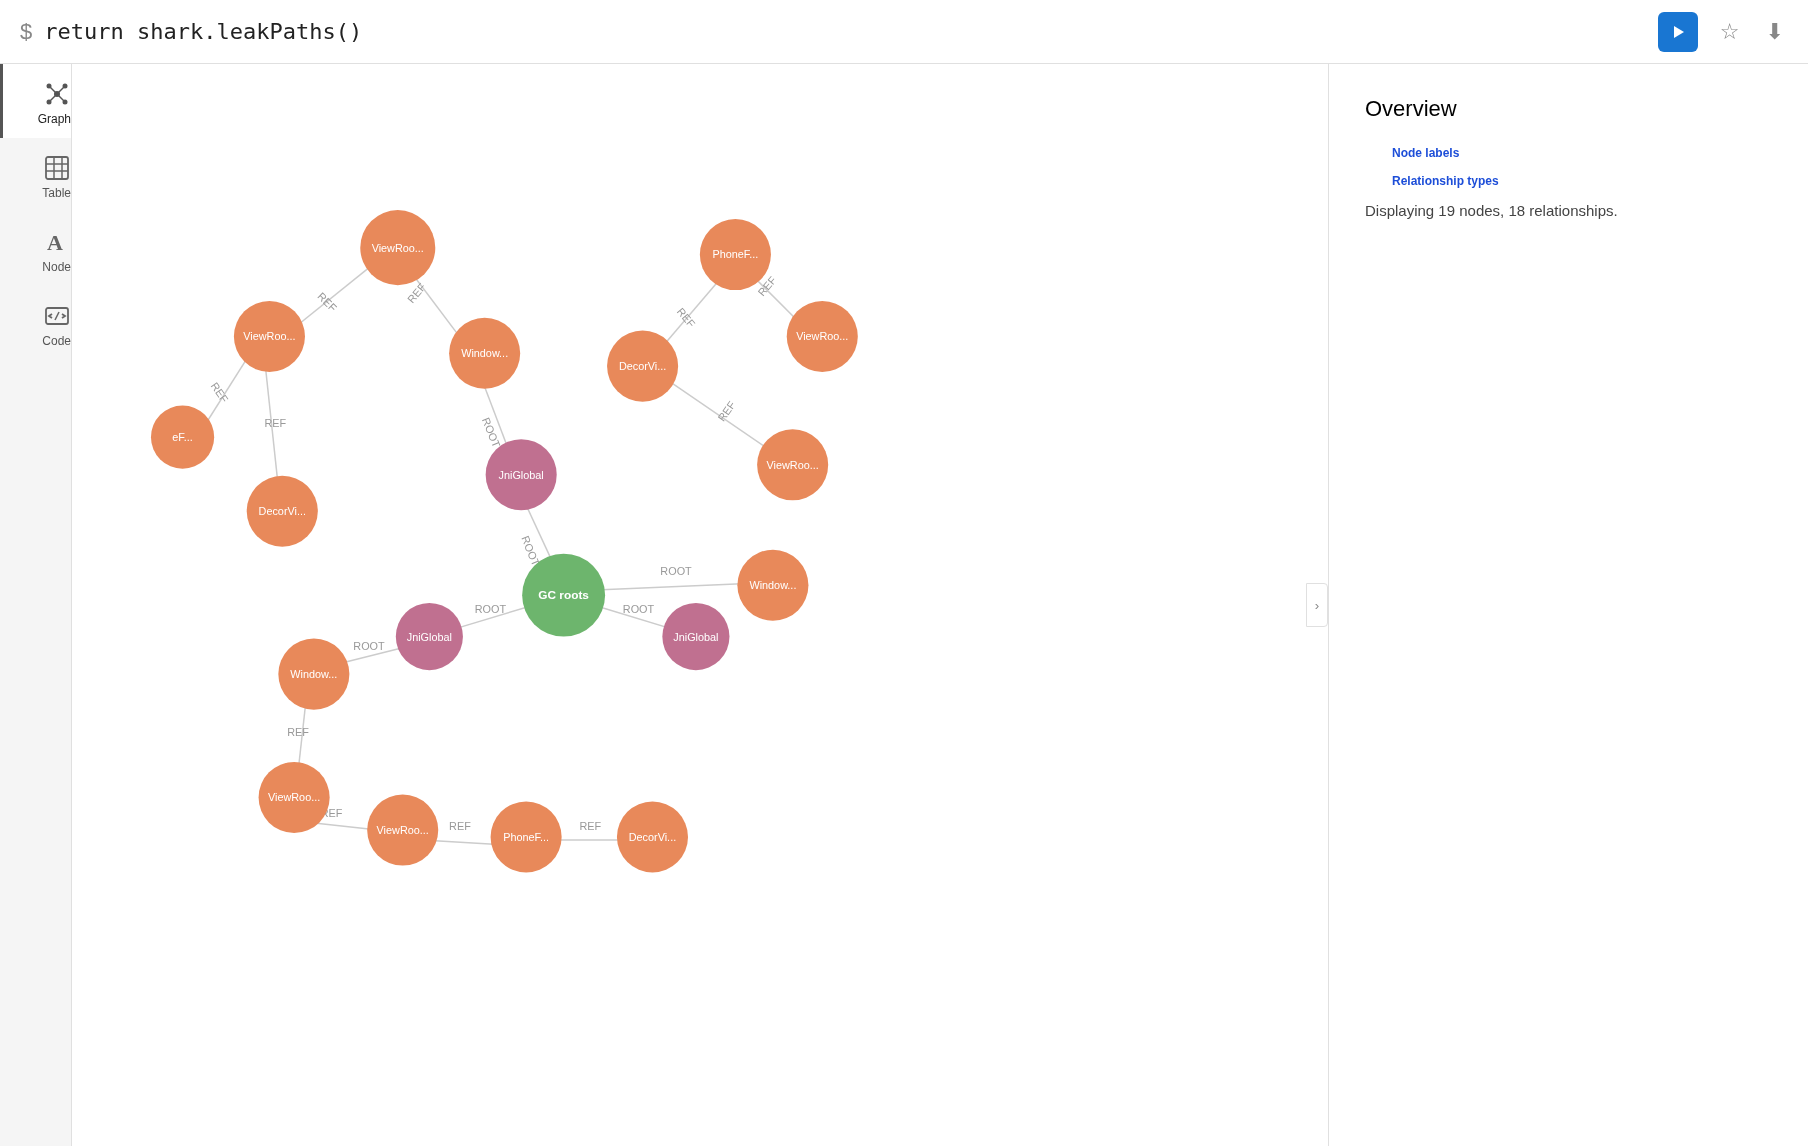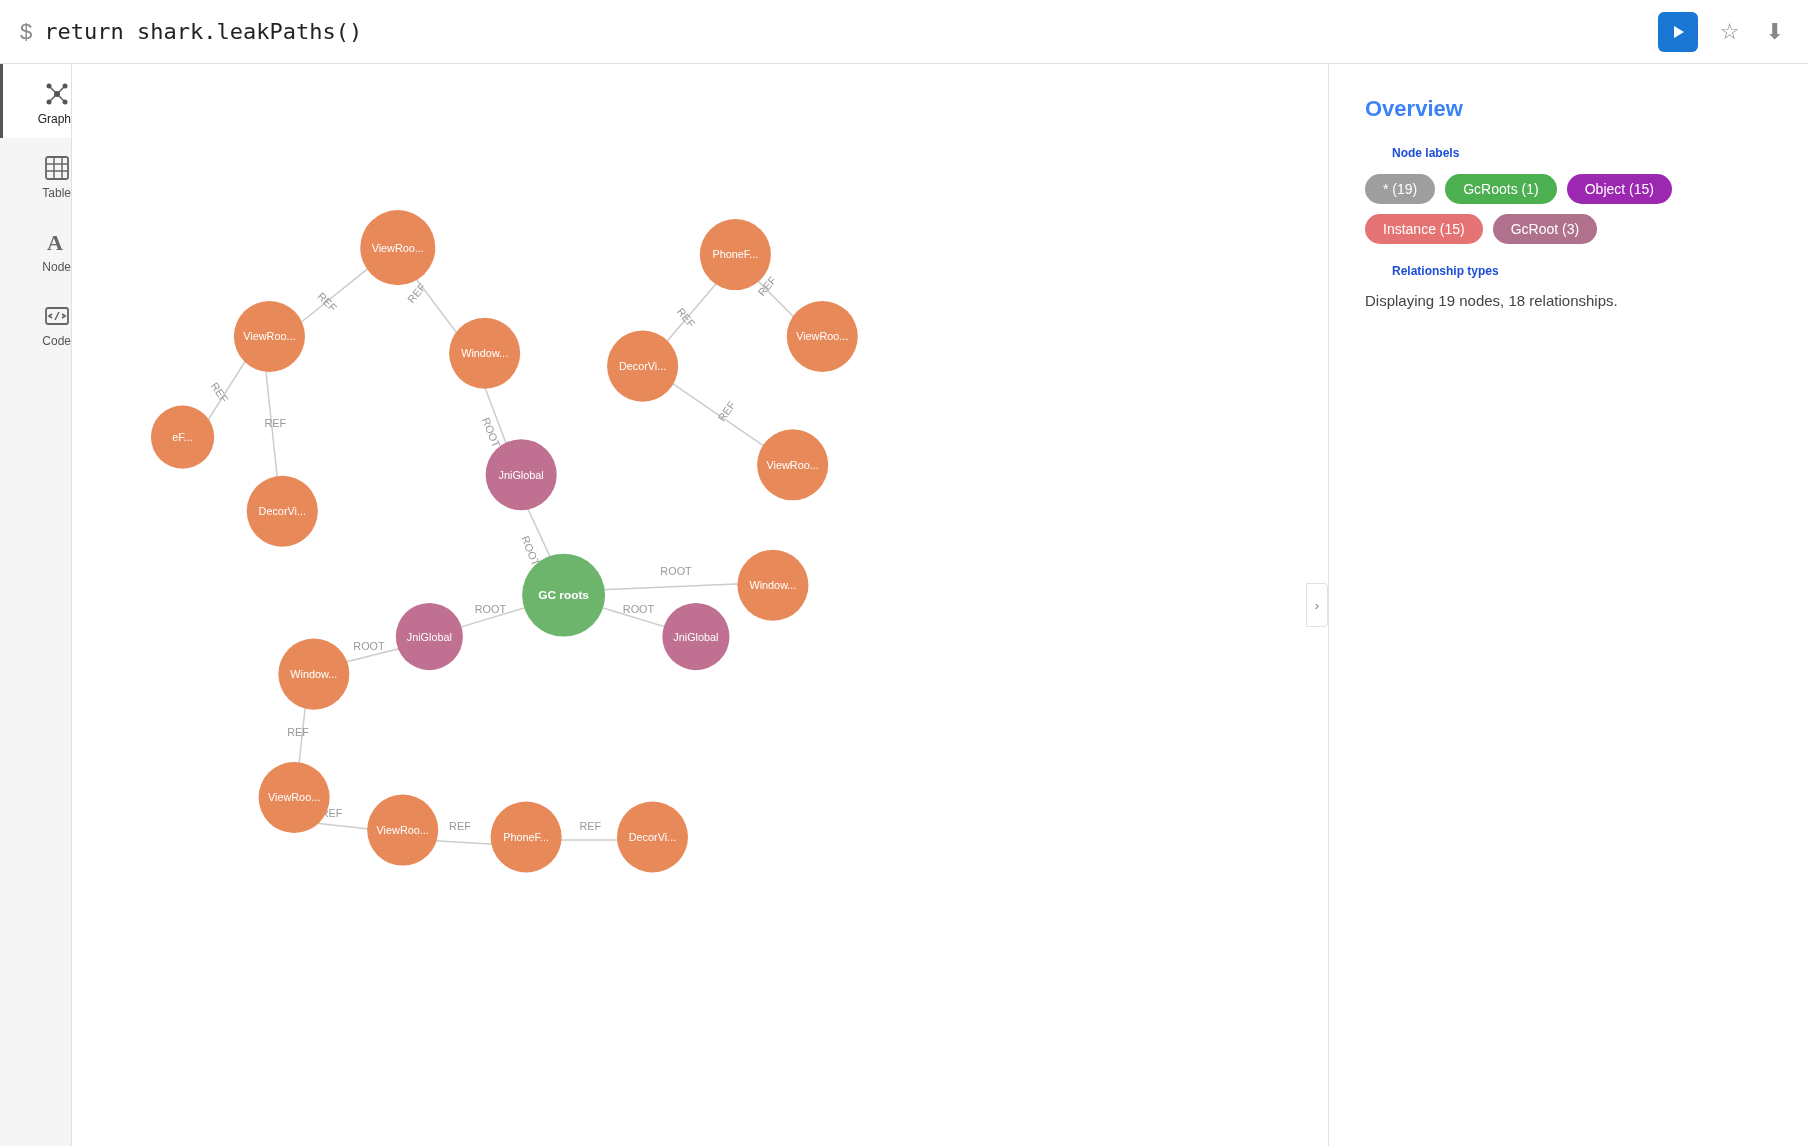--- a/index.html
+++ b/index.html
@@ -54,7 +54,7 @@
       background: #fff; border: 1px solid #e0e0e0; border-radius: 0 4px 4px 0;
       width: 22px; height: 44px; cursor: pointer; display: flex; align-items: center; justify-content: center; color: #888;
     }
-    .overview-title { font-size: 22px; font-weight: 700; color: #3b82f6; margin-bottom: 24px; }
+    .overview-title { font-size: 22px; font-weight: 400; color: #000000; margin-bottom: 24px; }
     .section-title { font-size: 12px; font-weight: 700; color: #1d4ed8; margin-bottom: 14px; margin-left: 27px; }
     .badges { display: flex; flex-wrap: wrap; gap: 10px; margin-bottom: 20px; }
     .badge {

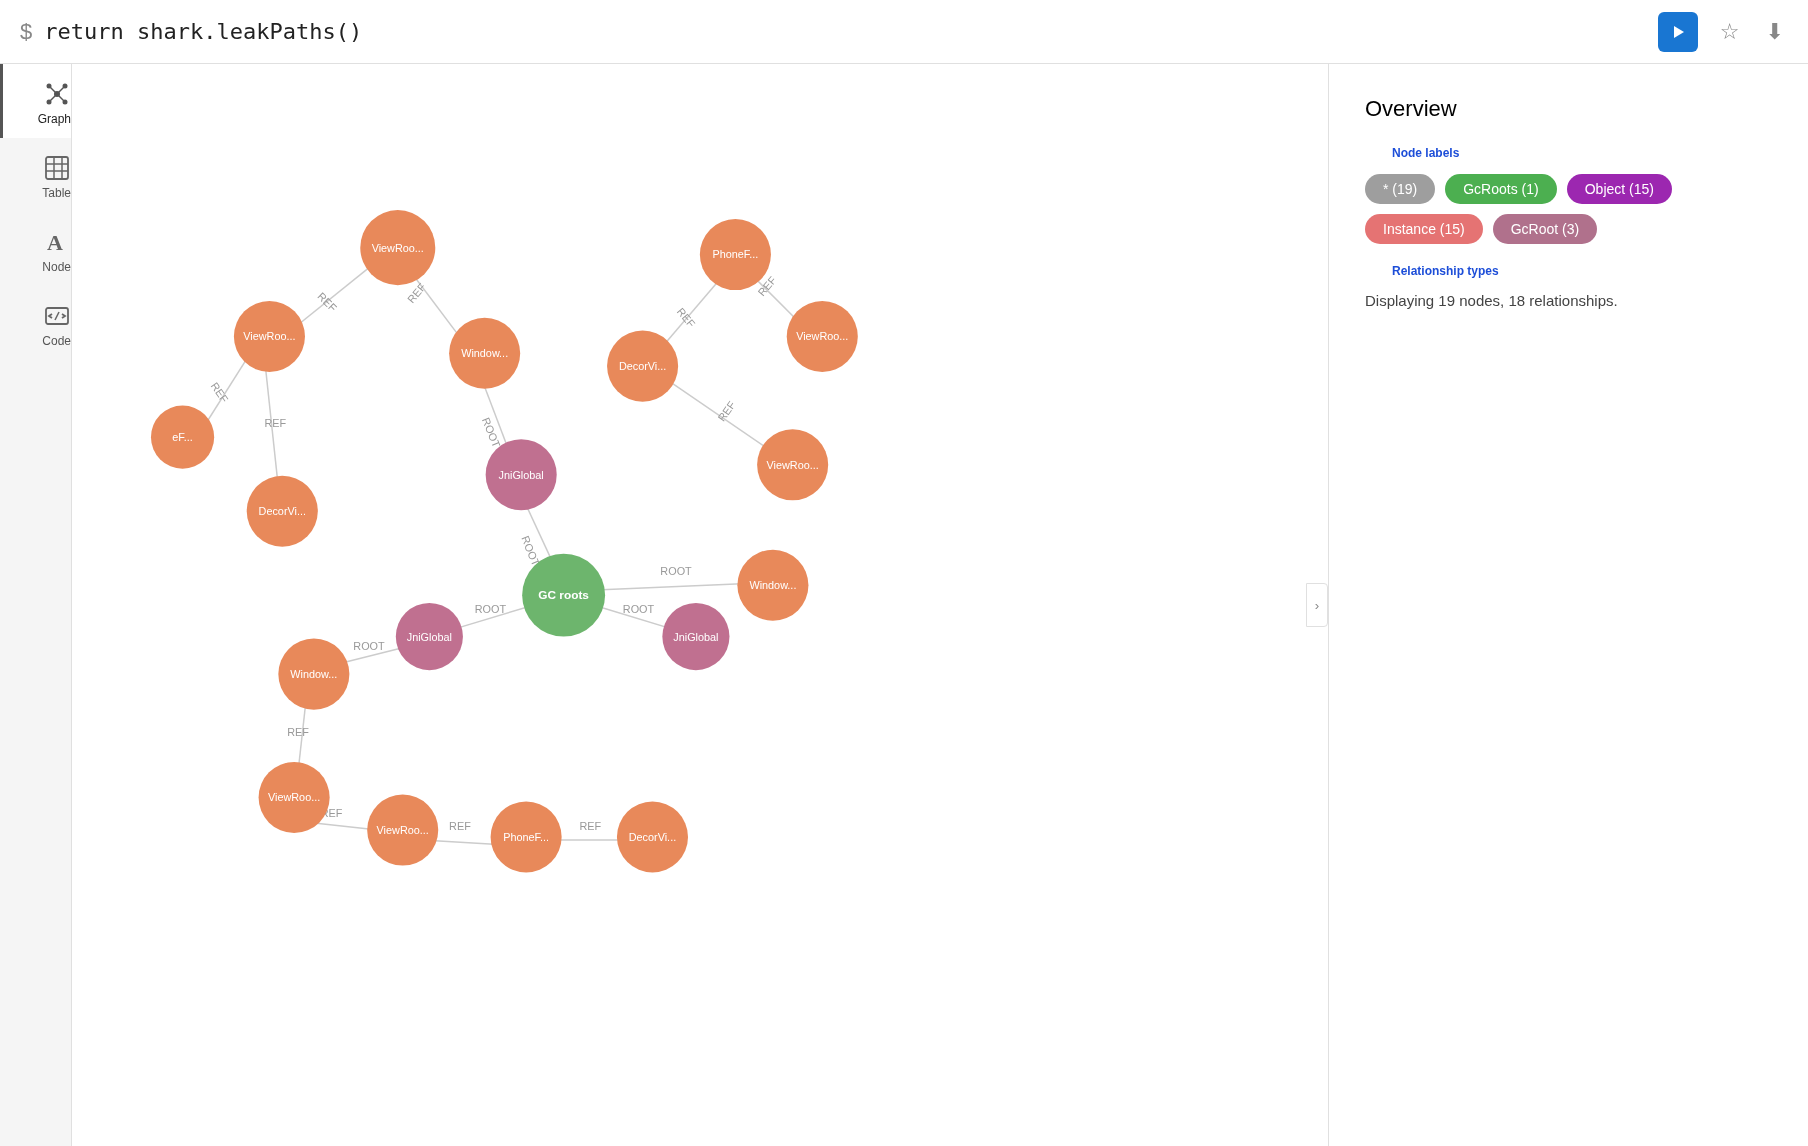--- a/index.html
+++ b/index.html
@@ -264,13 +264,6 @@
       <h2 class="overview-title">Overview</h2>
 
       <h3 class="section-title">Node labels</h3>
-      <div class="badges">
-        <span class="badge badge-gray">* (19)</span>
-        <span class="badge badge-green">GcRoots (1)</span>
-        <span class="badge badge-purple">Object (15)</span>
-        <span class="badge badge-orange">Instance (15)</span>
-        <span class="badge badge-pink">GcRoot (3)</span>
-      </div>
 
       <h3 class="section-title">Relationship types</h3>
 

